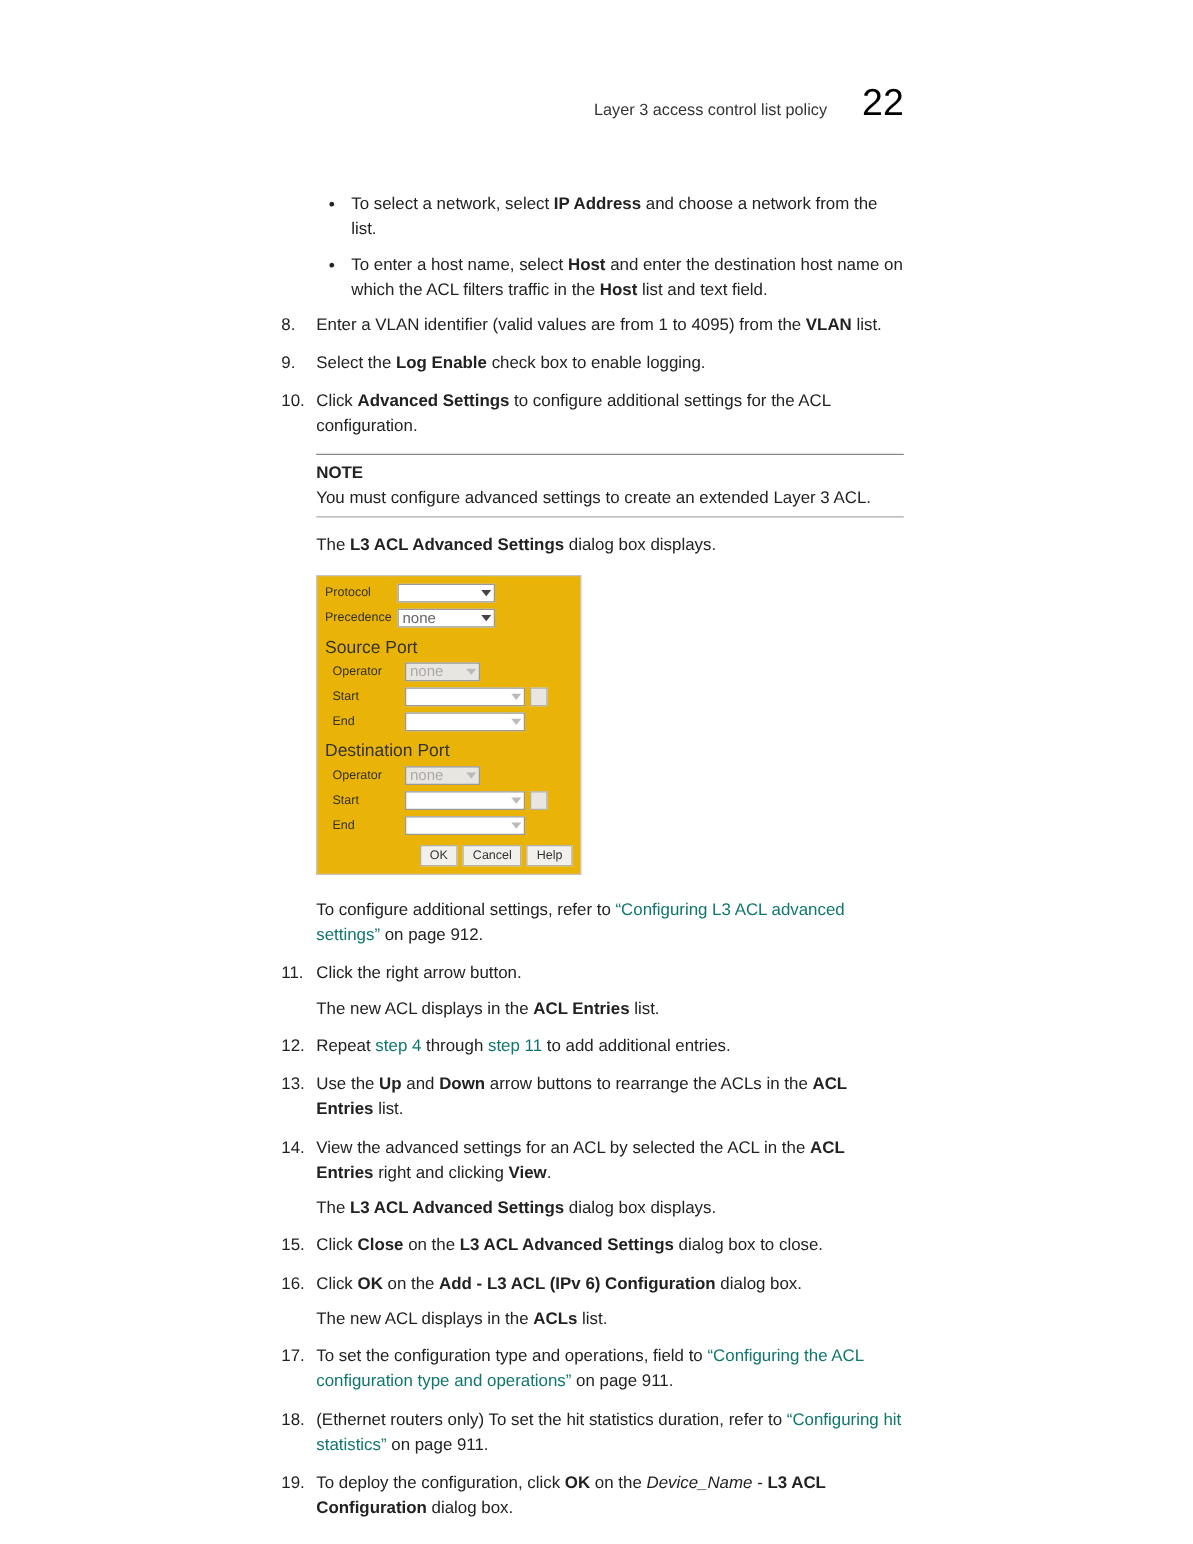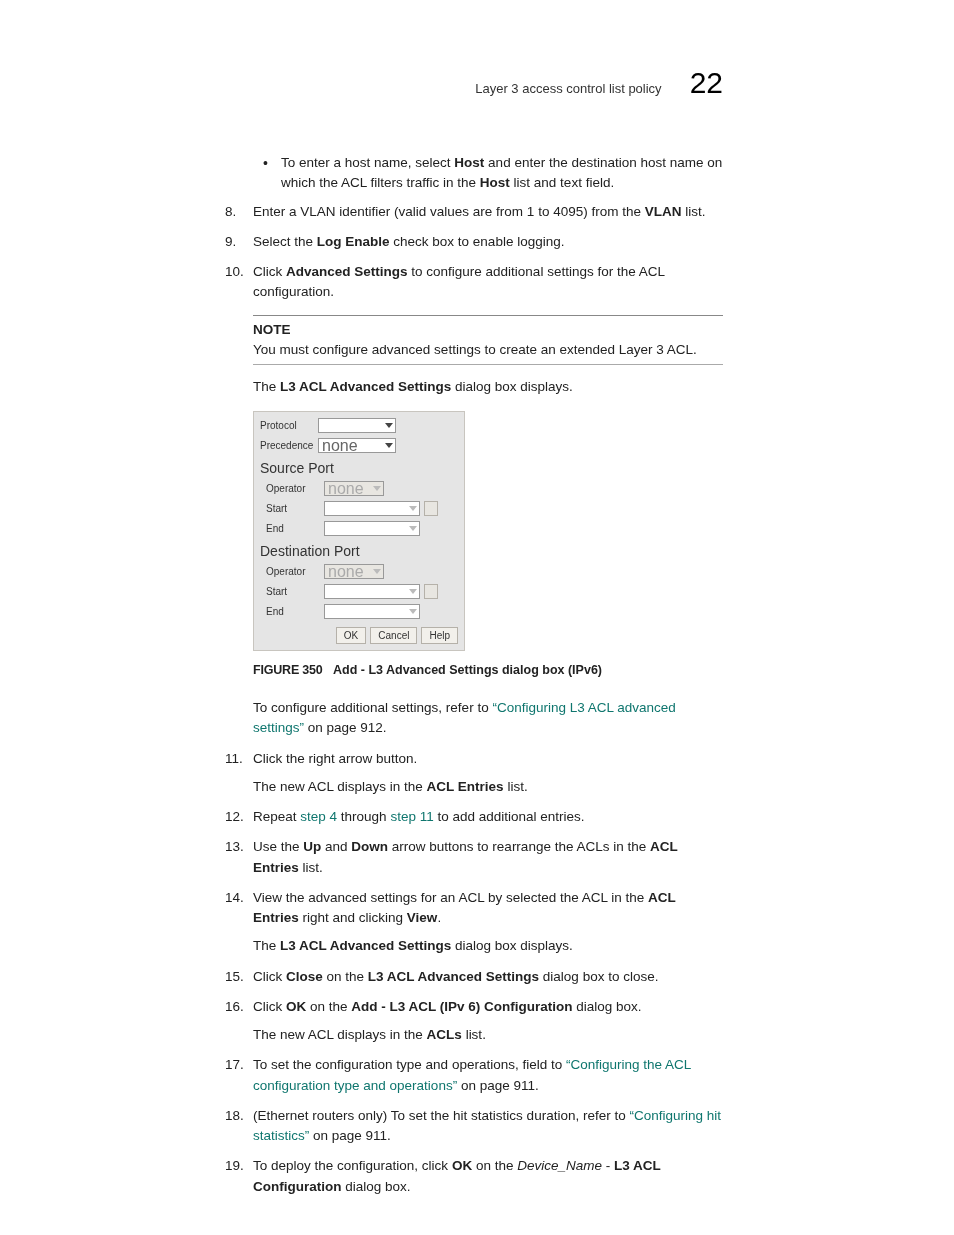--- a/index.html
+++ b/index.html
@@ -188,6 +188,9 @@
 
     <ul class="bullets">
       <li>
+        <span>To select a network, select </span><span class="bold">IP Address</span><span> and choose a network from the list.</span>
+      </li>
+      <li>
         <span>To enter a host name, select </span><span class="bold">Host</span><span> and enter the destination host name on which the ACL filters traffic in the </span><span class="bold">Host</span><span> list and text field.</span>
       </li>
     </ul>

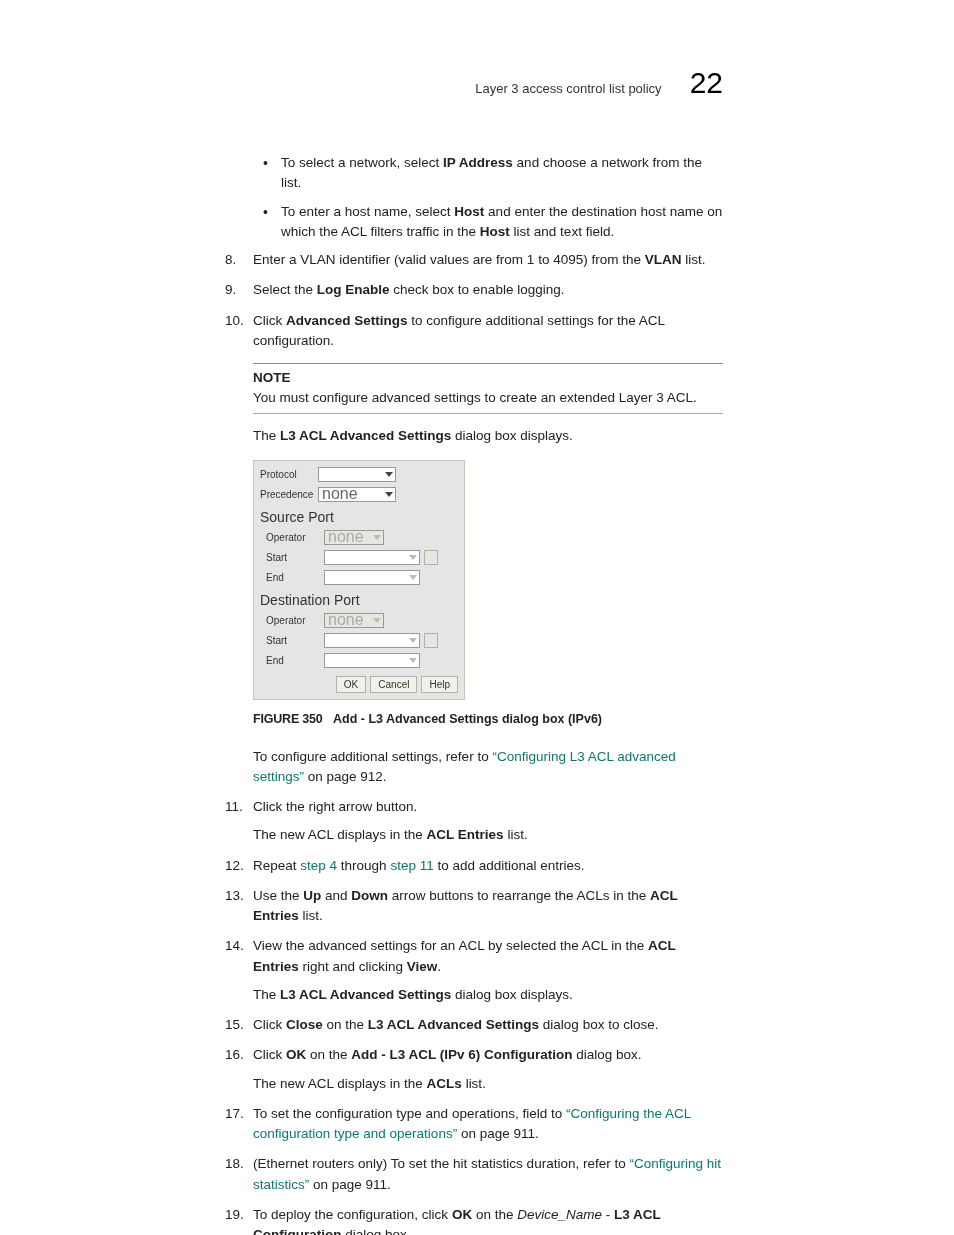--- a/index.html
+++ b/index.html
@@ -91,7 +91,7 @@
   .fig-wrap { margin: 14px 0 8px 28px; }
   .dialog {
     width: 198px;
-    background: #e5e5e5;
+    background: #eab308;
     border: 1px solid #c8c5bf;
     padding: 6px 6px 6px 6px;
     font-size: 10px;

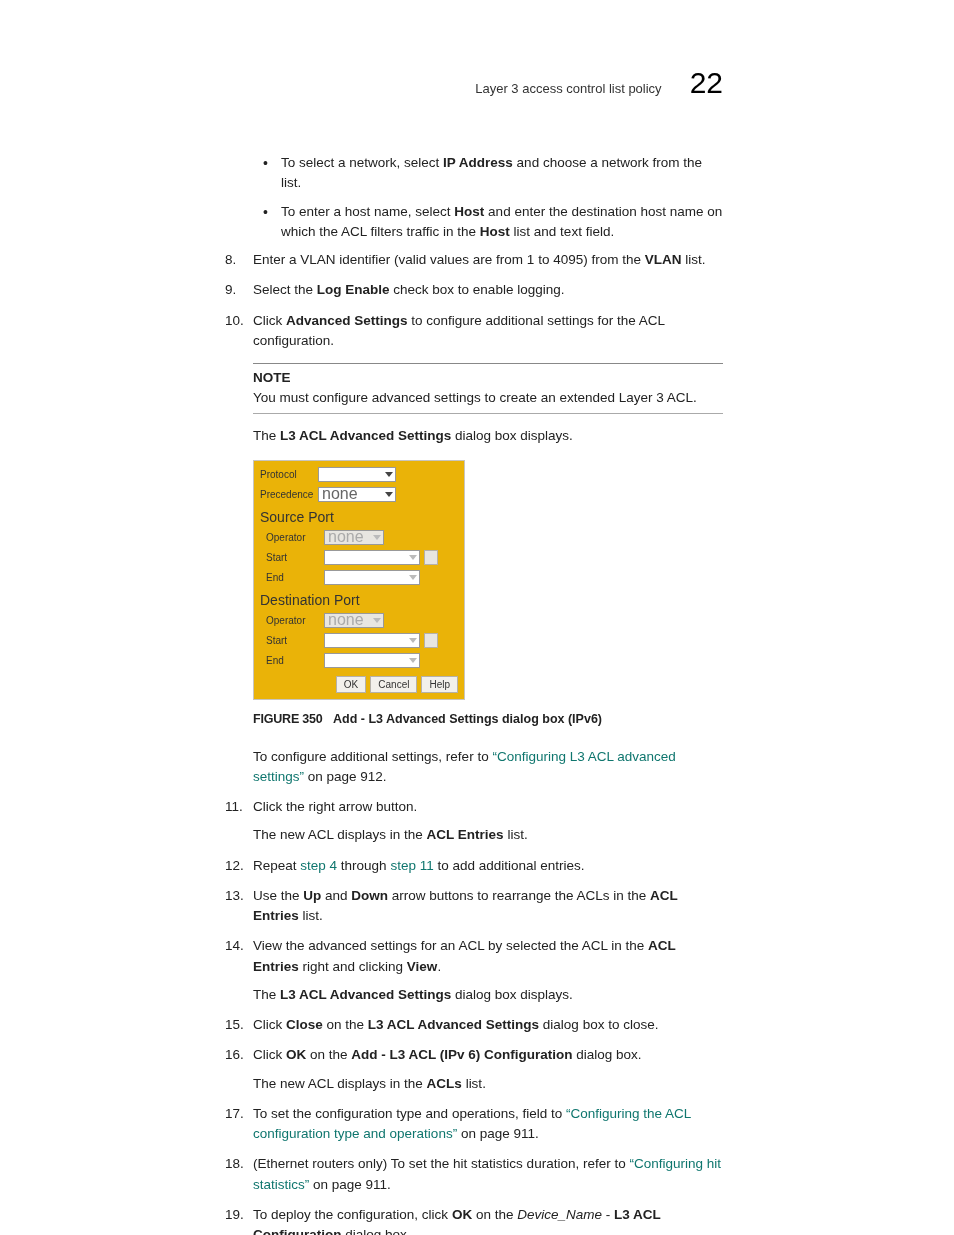--- a/index.html
+++ b/index.html
@@ -123,7 +123,7 @@
     box-sizing: border-box;
     justify-content: space-between;
     padding: 0 2px 0 3px;
-    font-size: 16px;
+    font-size: 12px;
     color: #666;
   }
   .combo { width: 78px; }

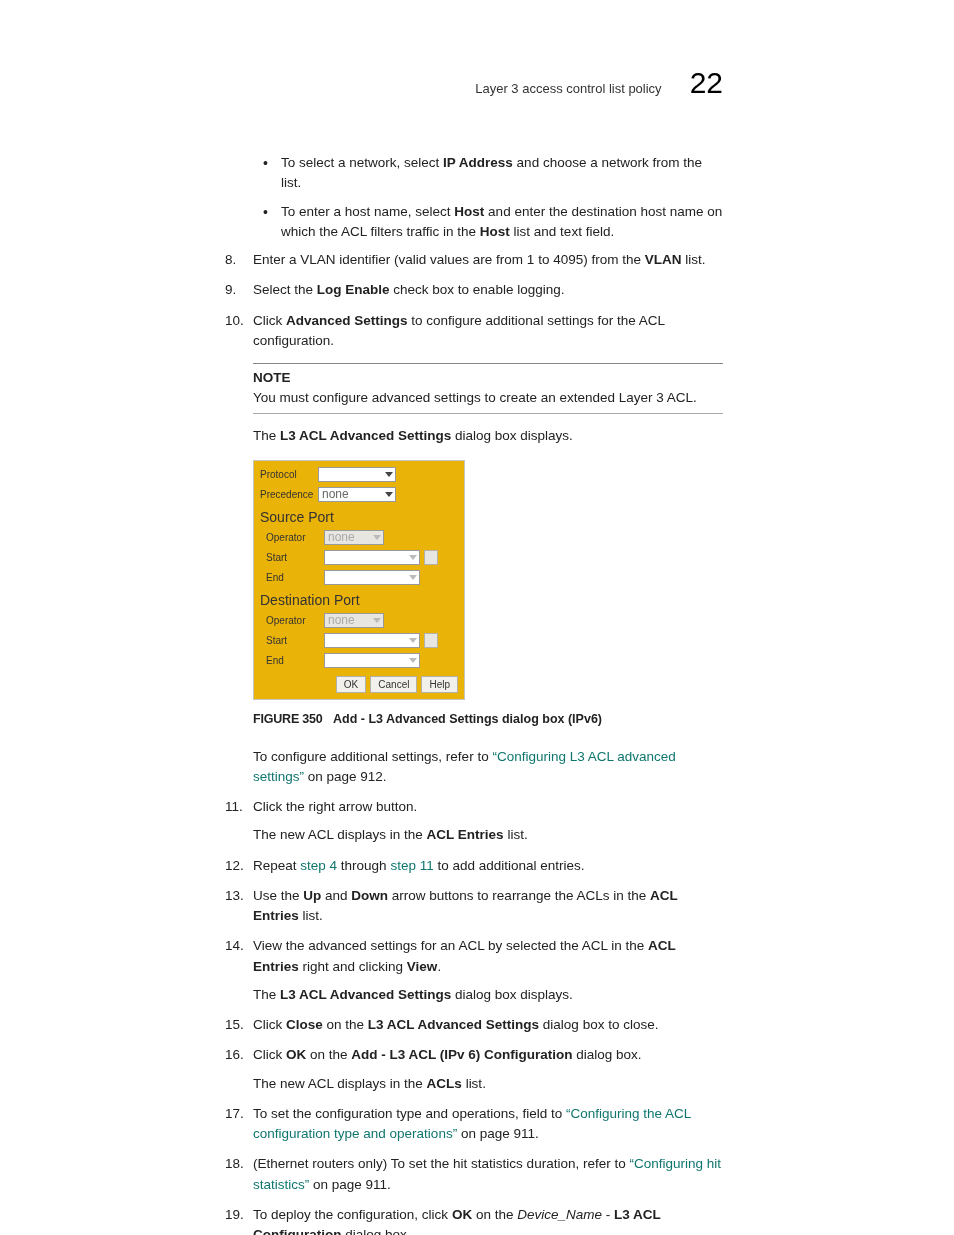--- a/index.html
+++ b/index.html
@@ -289,9 +289,6 @@
               <div class="dlg-btn">Help</div>
             </div>
           </div>
-          <div class="fig-caption">
-            <span class="fn">FIGURE 350</span>&nbsp;&nbsp;&nbsp;<span class="bold">Add - L3 Advanced Settings dialog box (IPv6)</span>
-          </div>
         </div>
 
         <div class="sub" style="margin-top:18px;">

